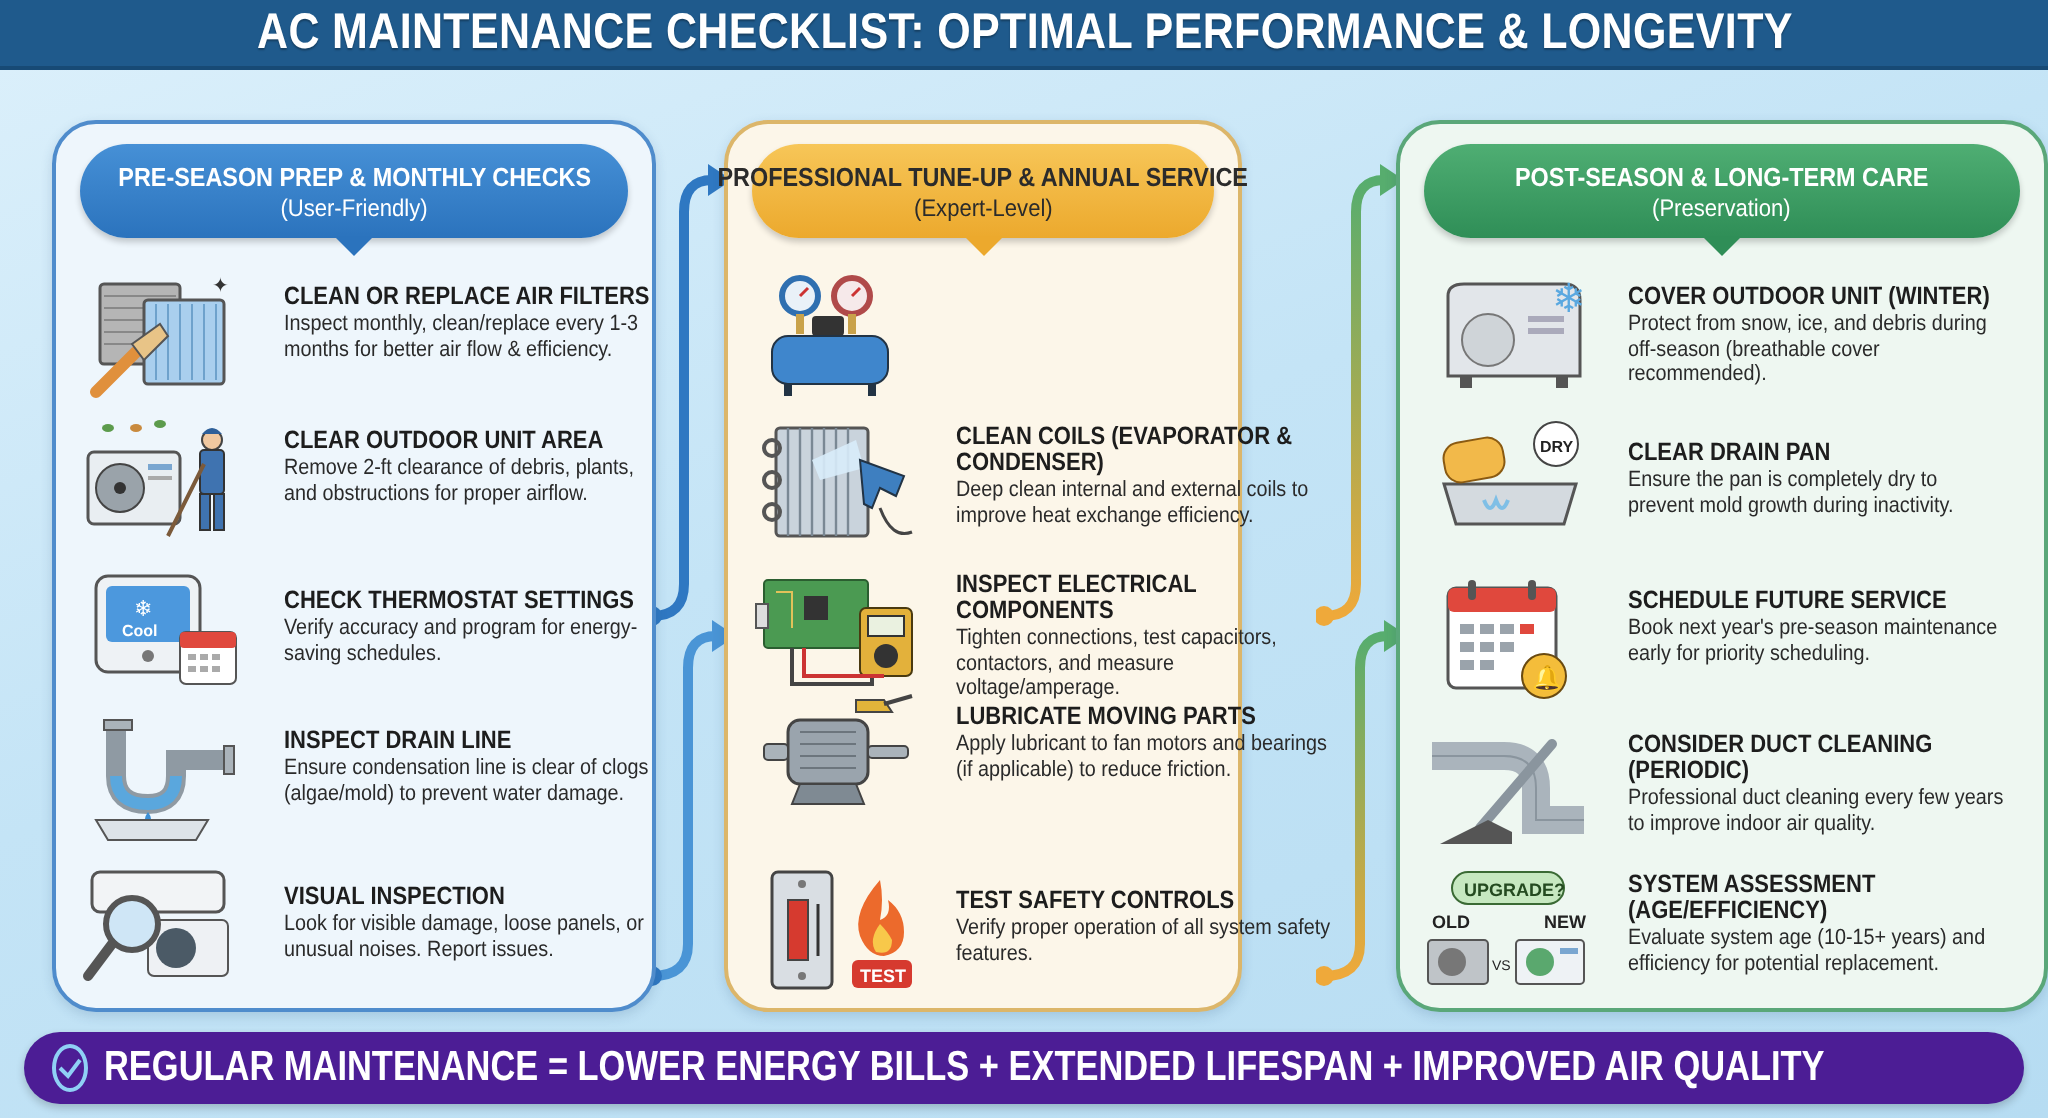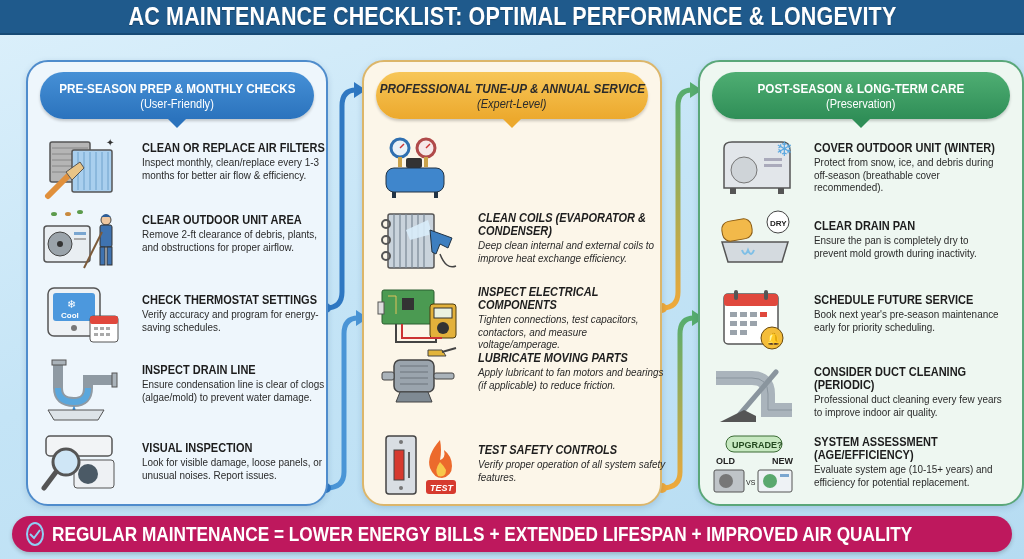--- a/index.html
+++ b/index.html
@@ -25,7 +25,7 @@
     border: 2px solid; box-shadow: 0 2px 6px rgba(40,80,120,0.18);
   }
   .panel.p1 { left: 26px; width: 302px; background: #eef6fc; border-color: #4f8ccc; }
-  .panel.p2 { left: 362px; width: 300px; background: #fcf6e9; border-color: #dcb66a; font-style: italic; }
+  .panel.p2 { left: 362px; width: 259px; background: #fcf6e9; border-color: #dcb66a; }
   .panel.p3 { left: 698px; width: 326px; background: #eef7f1; border-color: #5aa779; }
 
   .pill {

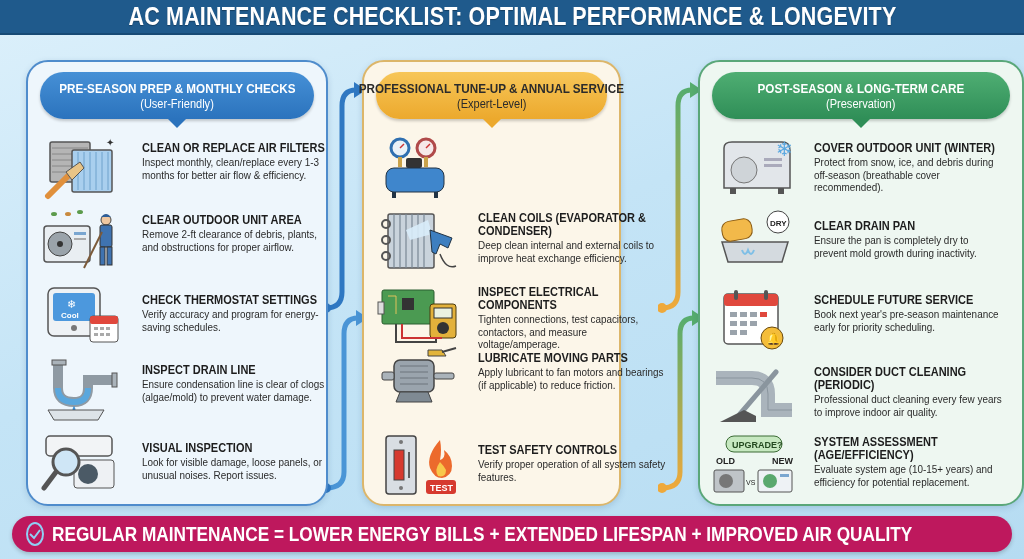--- a/index.html
+++ b/index.html
@@ -55,7 +55,7 @@
   .connector { position: absolute; }
   .footer {
     position: absolute; left: 12px; top: 516px; width: 1000px; height: 36px;
-    background: #be185d; border-radius: 18px; display: flex; align-items: center;
+    background: #4c1d95; border-radius: 18px; display: flex; align-items: center;
     padding-left: 14px; box-shadow: 0 2px 4px rgba(0,0,0,0.2);
   }
   .footer .check {

